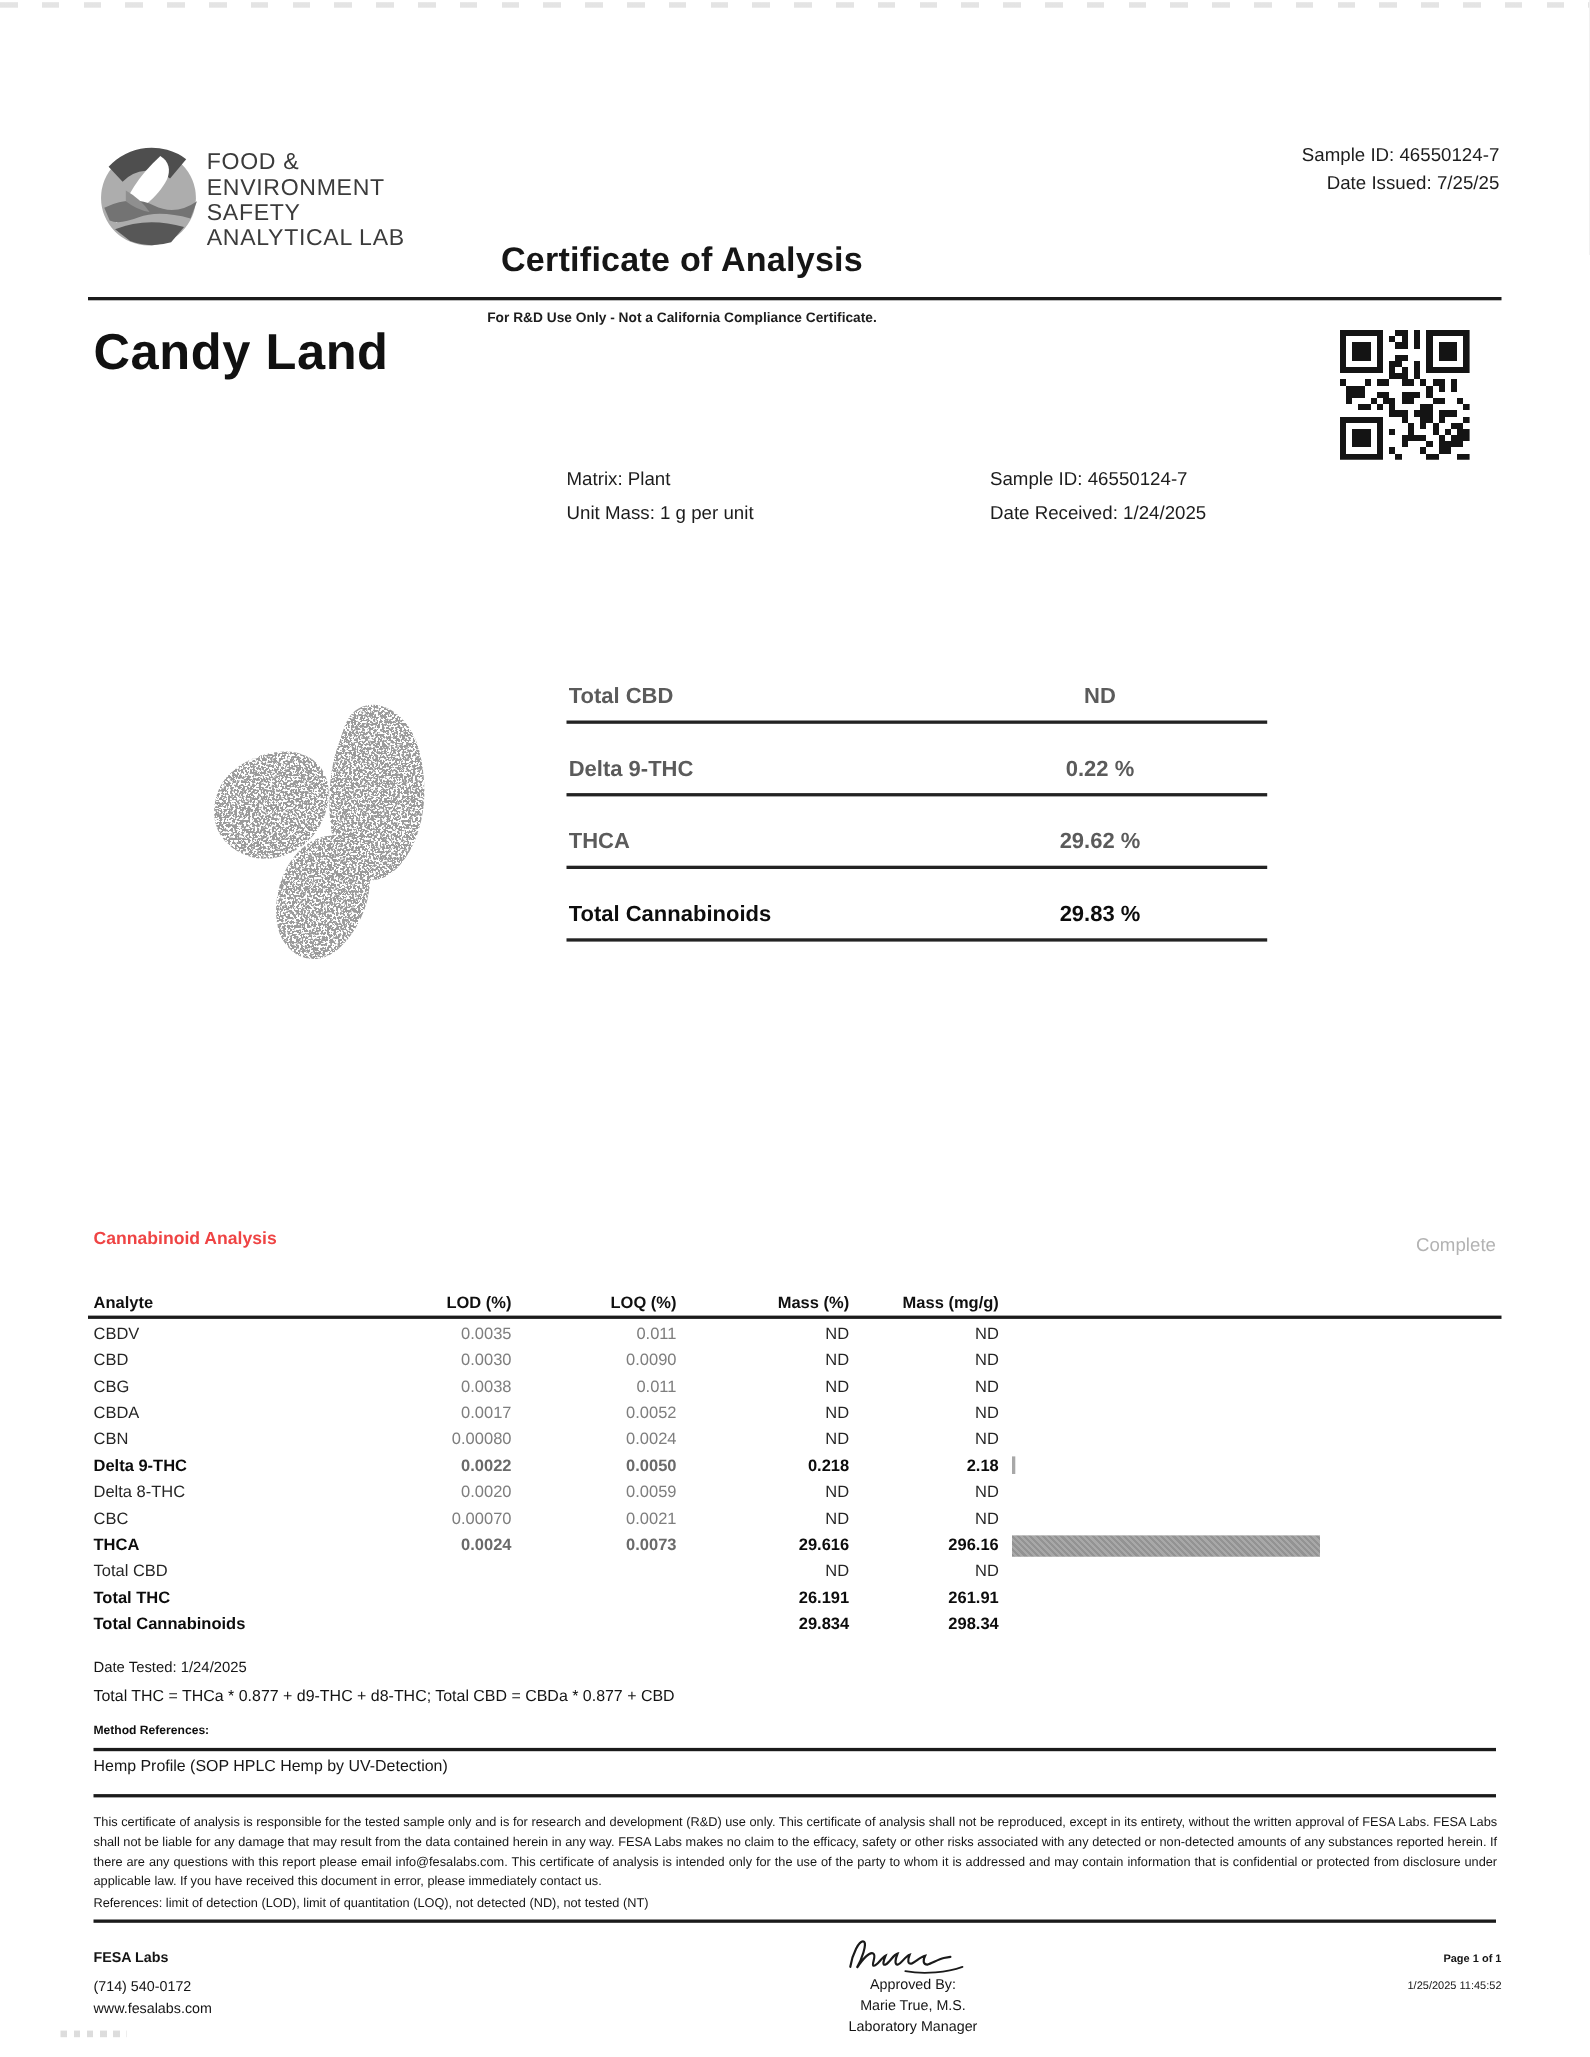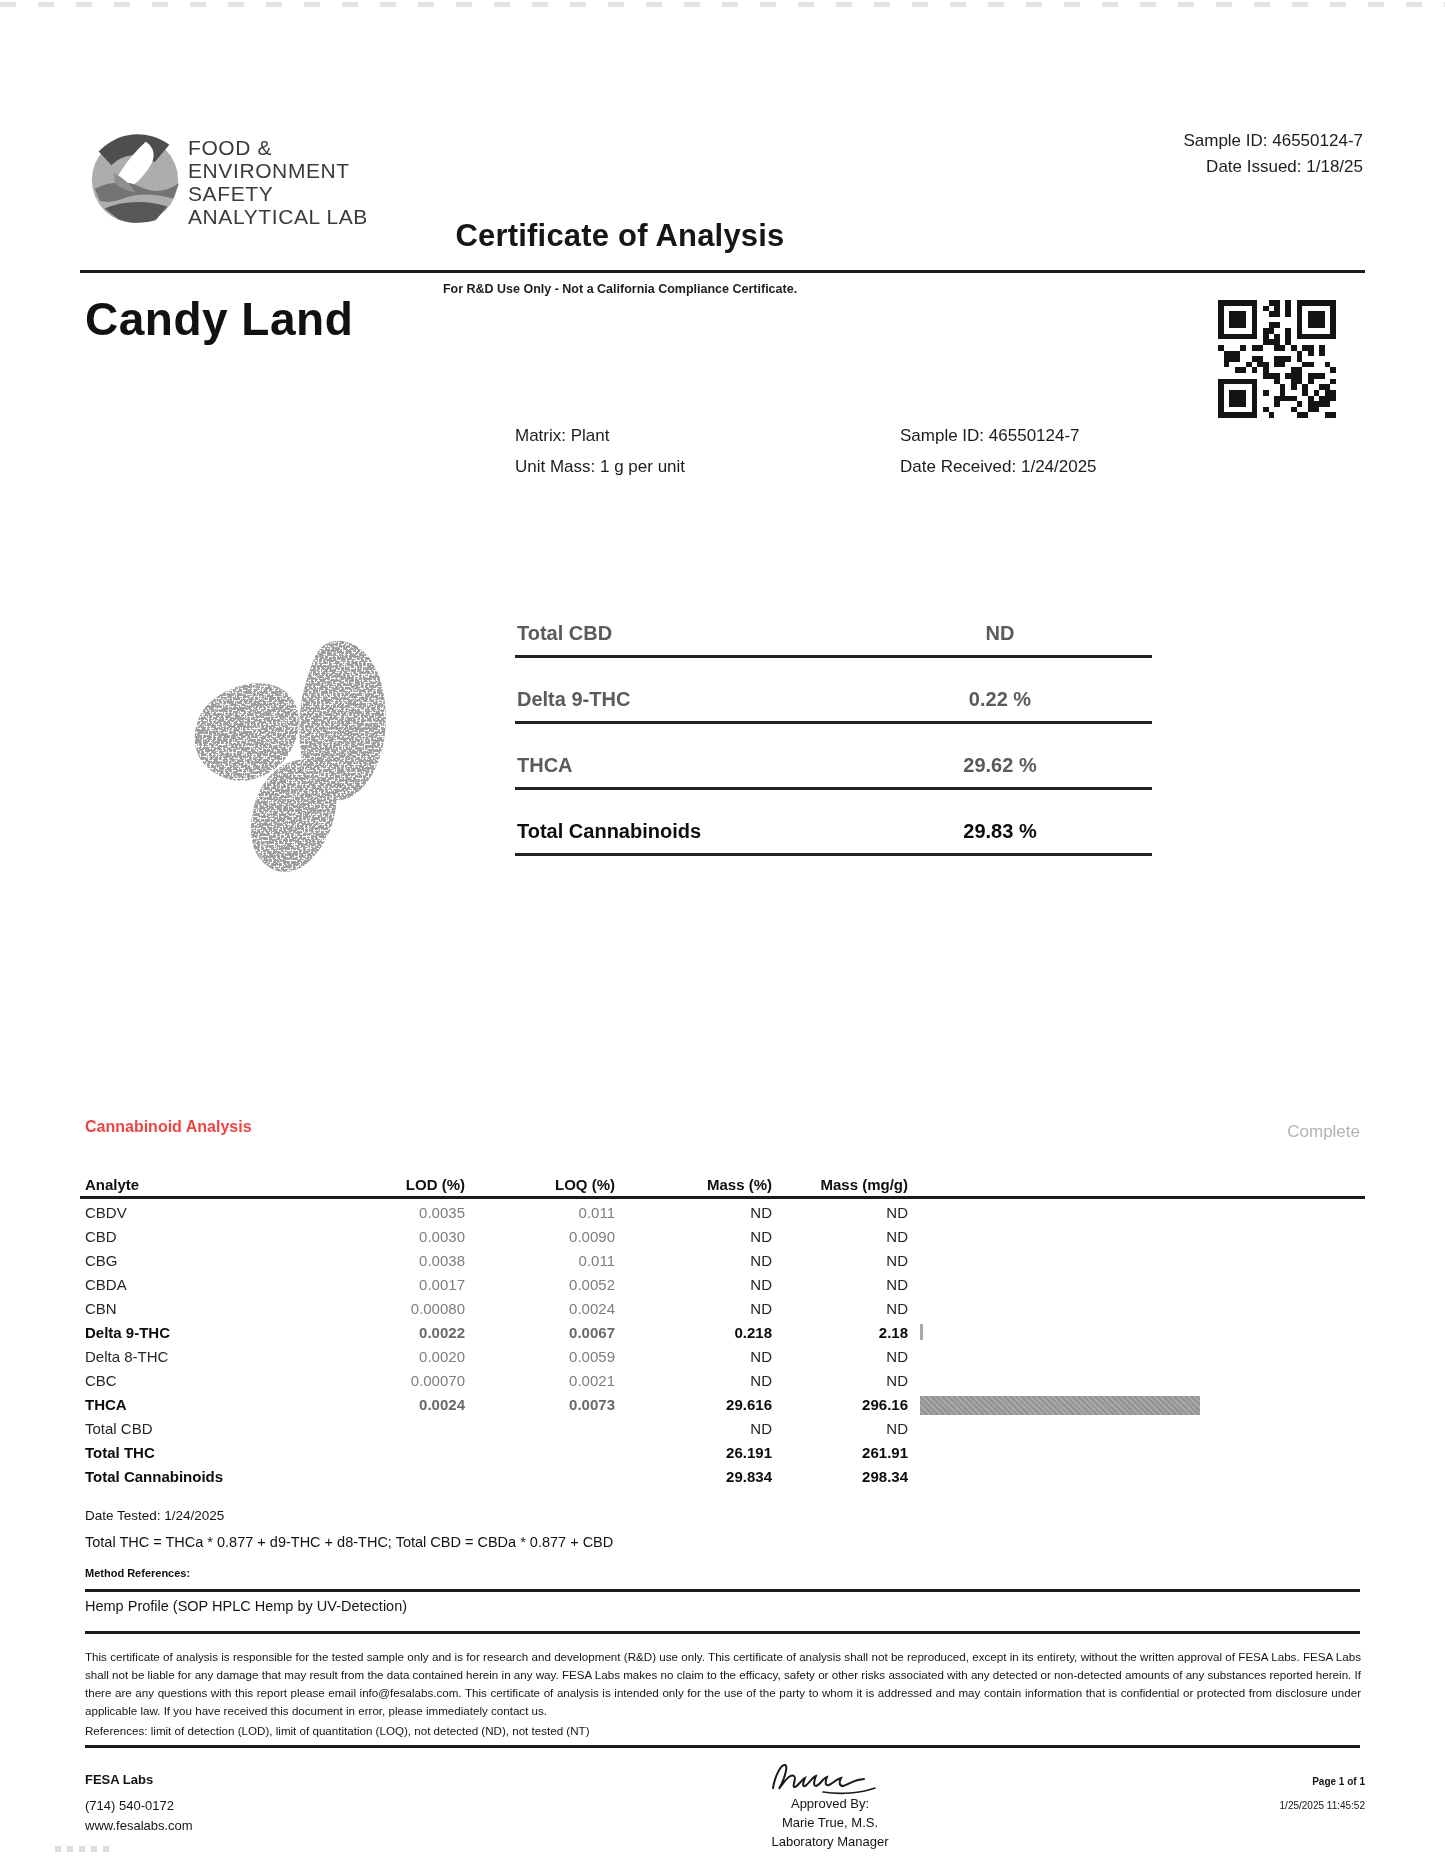--- a/index.html
+++ b/index.html
@@ -109,7 +109,7 @@
 
   <div class="abs issue-block">
     <div>Sample ID: 46550124-7</div>
-    <div>Date Issued: 1/18/25</div>
+    <div>Date Issued: 7/25/25</div>
   </div>
 
   <div class="rule rule1"></div>

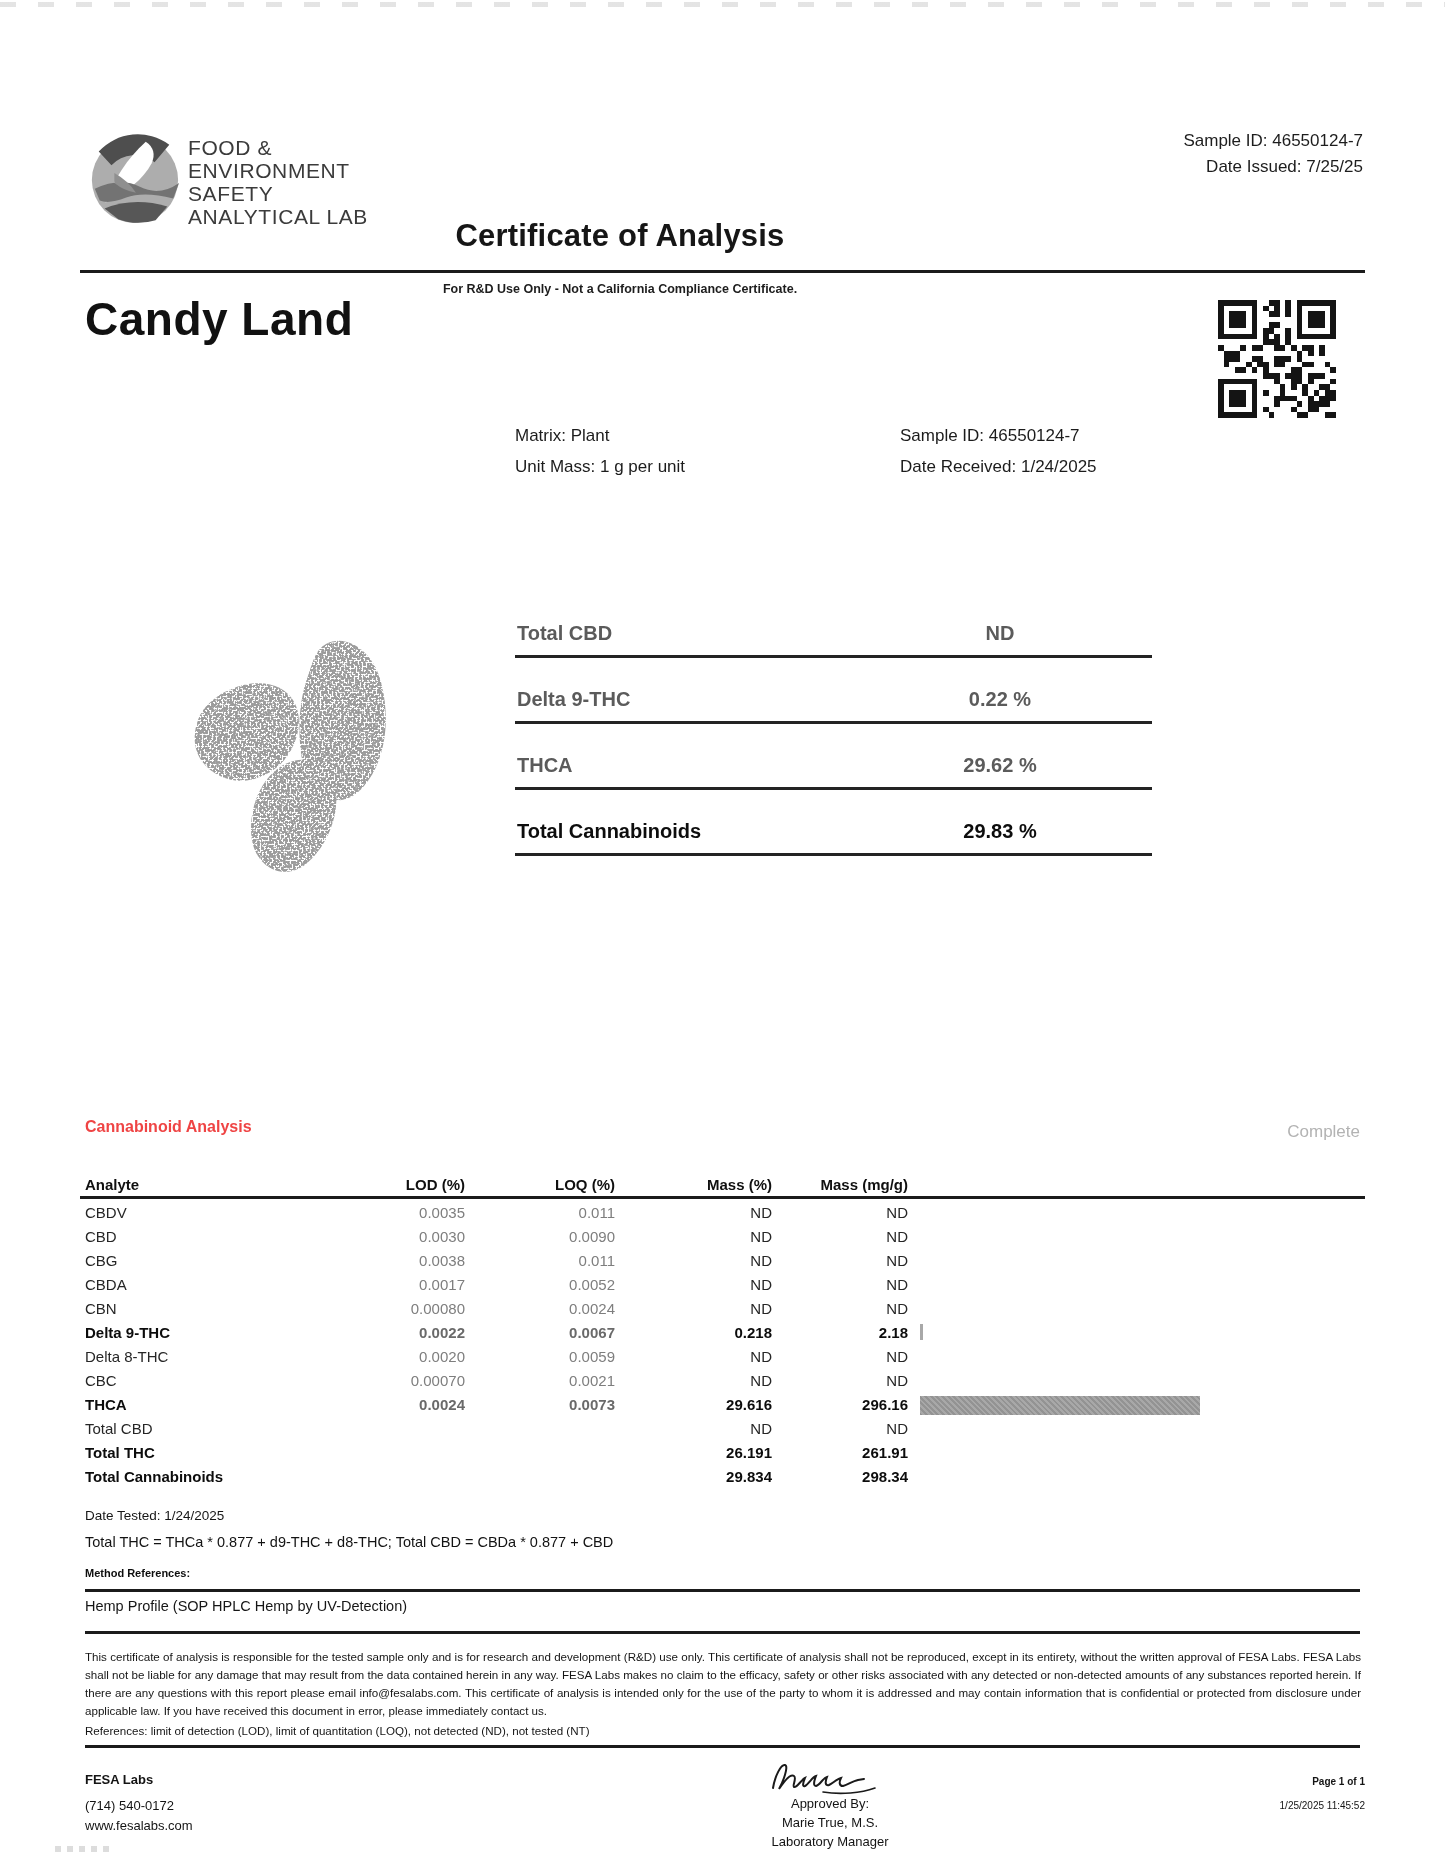--- a/index.html
+++ b/index.html
@@ -440,7 +440,7 @@
     <div class="t-row bold">
       <span class="c-analyte">Delta 9-THC</span>
       <span class="c-lod">0.0022</span>
-      <span class="c-loq">0.0067</span>
+      <span class="c-loq">0.0050</span>
       <span class="c-mass">0.218</span>
       <span class="c-mgg">2.18</span>
       <span class="c-bar" style="display: block; width: 3px; background: rgb(168, 168, 168); height: 16px;"></span>

